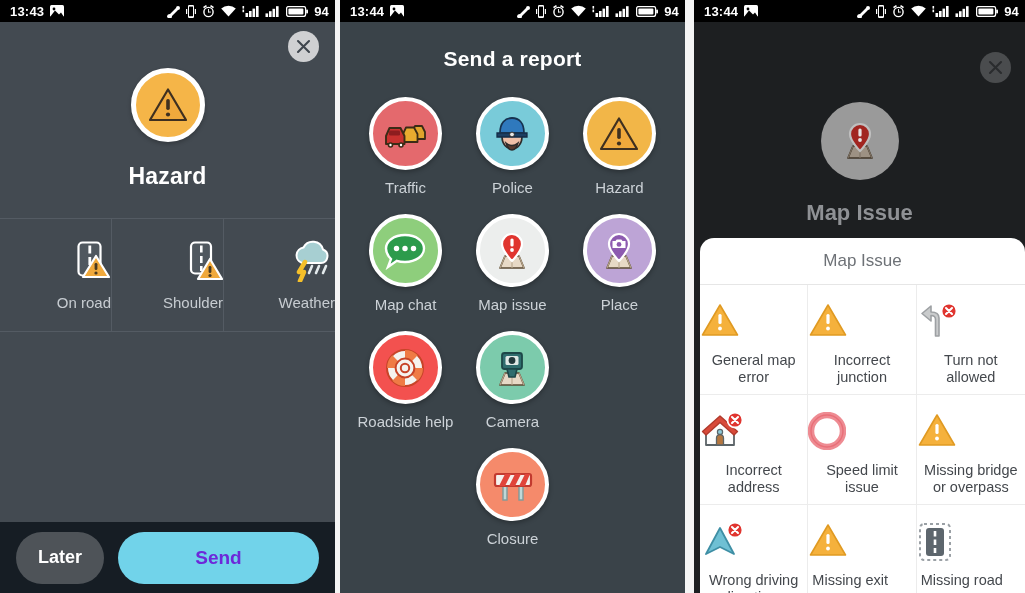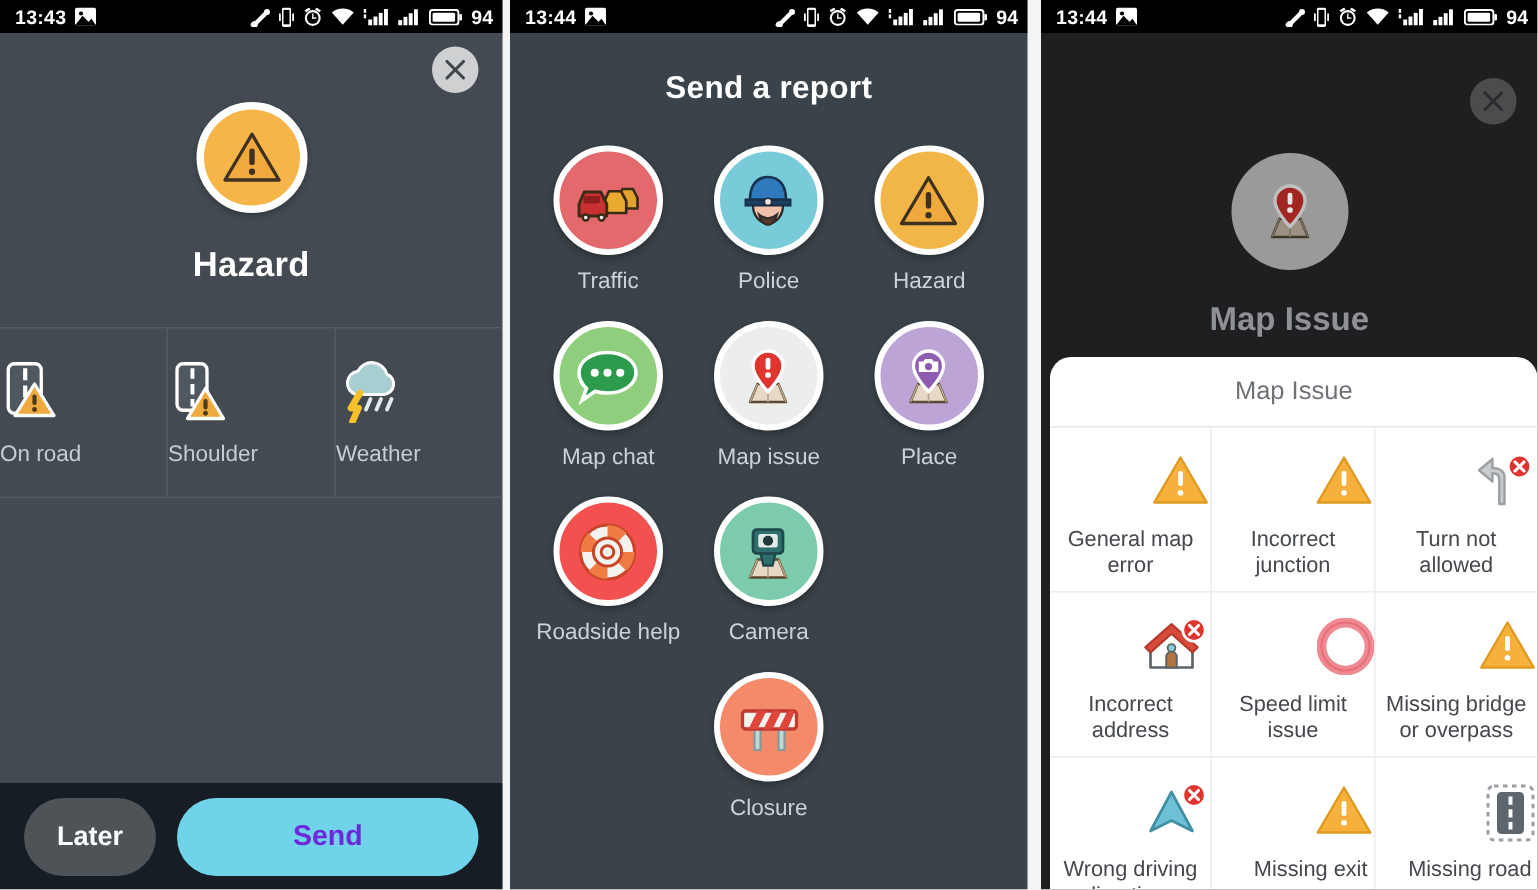--- a/index.html
+++ b/index.html
@@ -56,7 +56,7 @@
     height:112px;
   }
   .subtype{
-    flex:1;display:flex;flex-direction:column;align-items:flex-start;justify-content:center;
+    flex:1;display:flex;flex-direction:column;align-items:flex-end;justify-content:center;
     gap:12px;border-right:1px solid #545b63;box-sizing:border-box;
   }
   .subtype:last-child{border-right:none;}

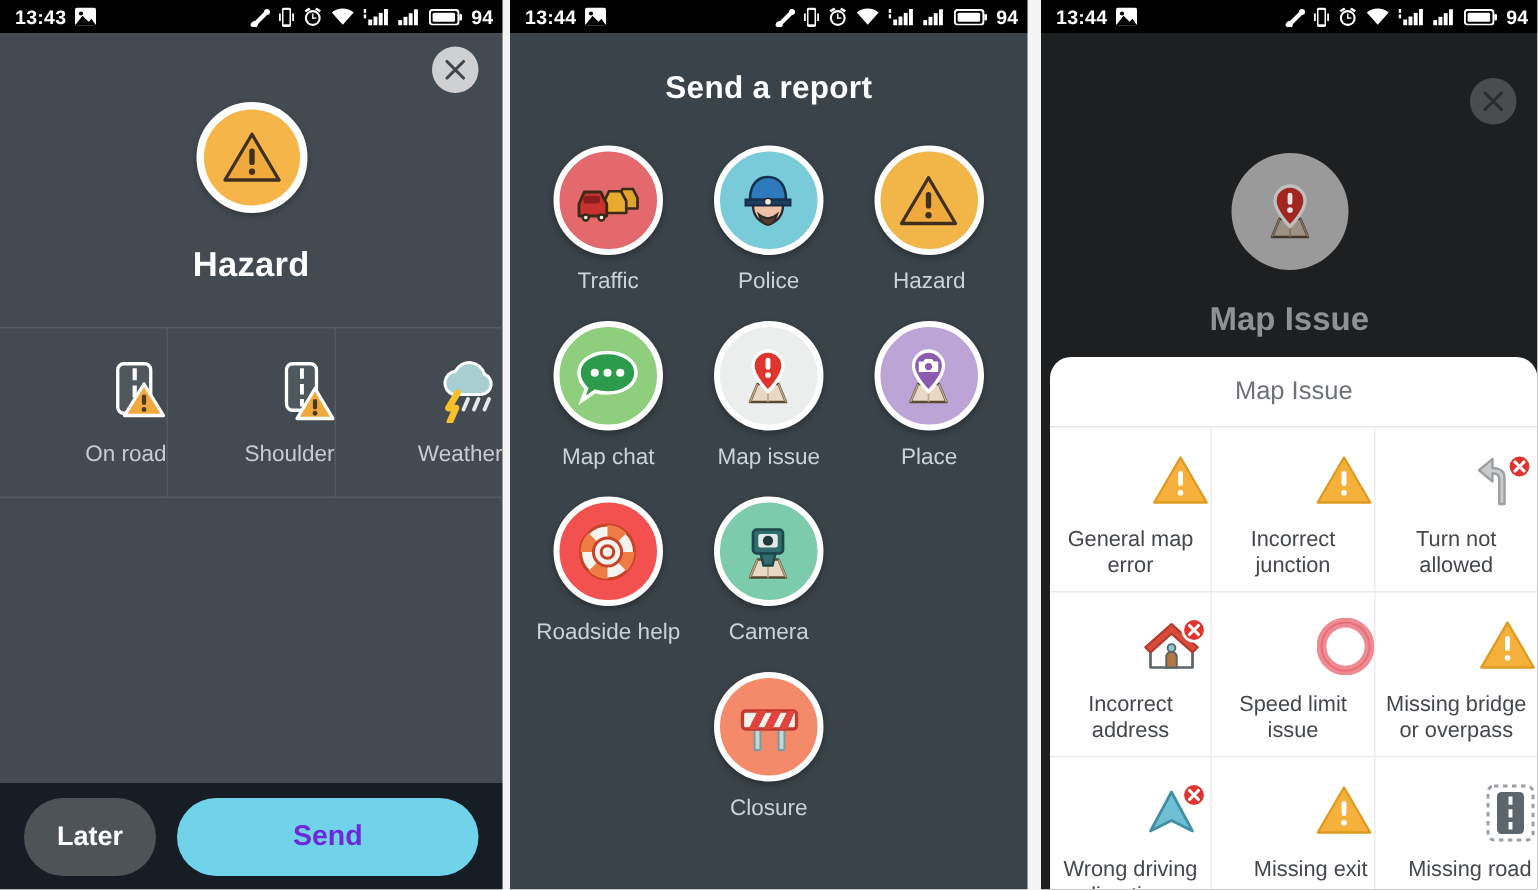--- a/index.html
+++ b/index.html
@@ -121,7 +121,7 @@
   .mcell{
     width:33.333%;height:110px;box-sizing:border-box;
     border-right:1px solid #ececec;border-bottom:1px solid #ececec;
-    display:flex;flex-direction:column;align-items:flex-end;padding-top:17px;
+    display:flex;flex-direction:column;align-items:flex-start;padding-top:17px;
   }
   .mcell:nth-child(3n){border-right:none;}
   .mcell-ico{height:46px;display:flex;align-items:flex-start;justify-content:center;}

